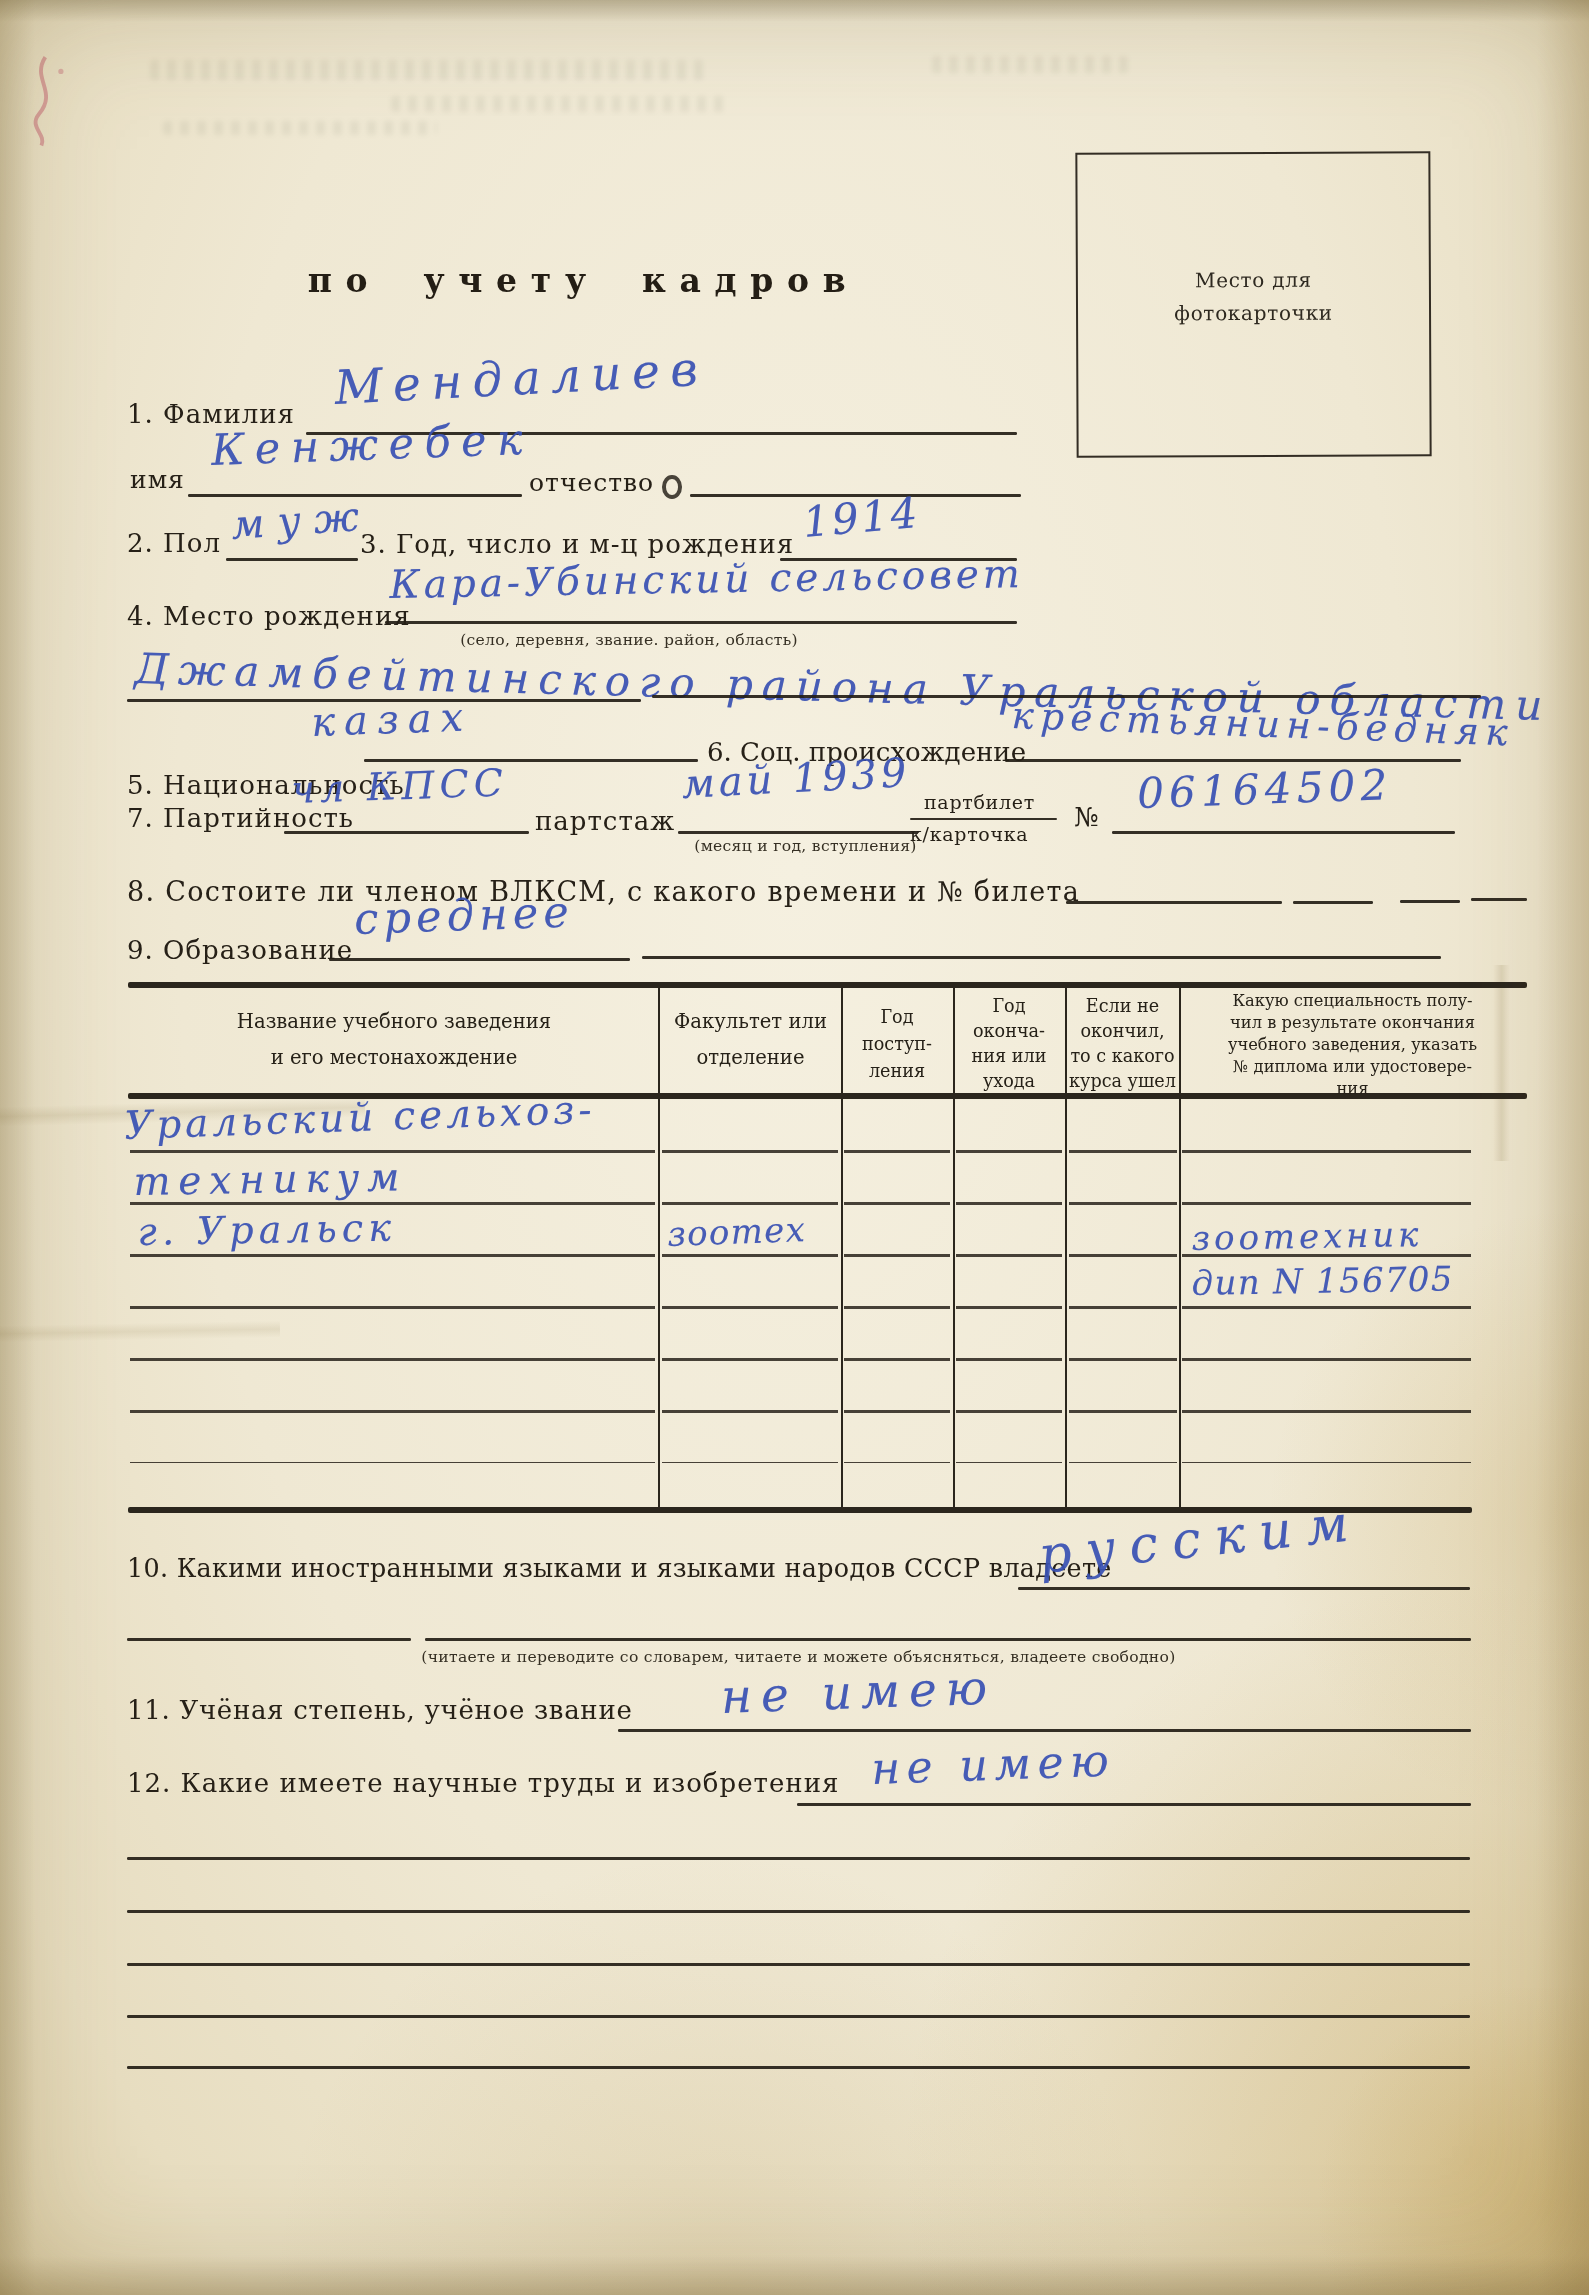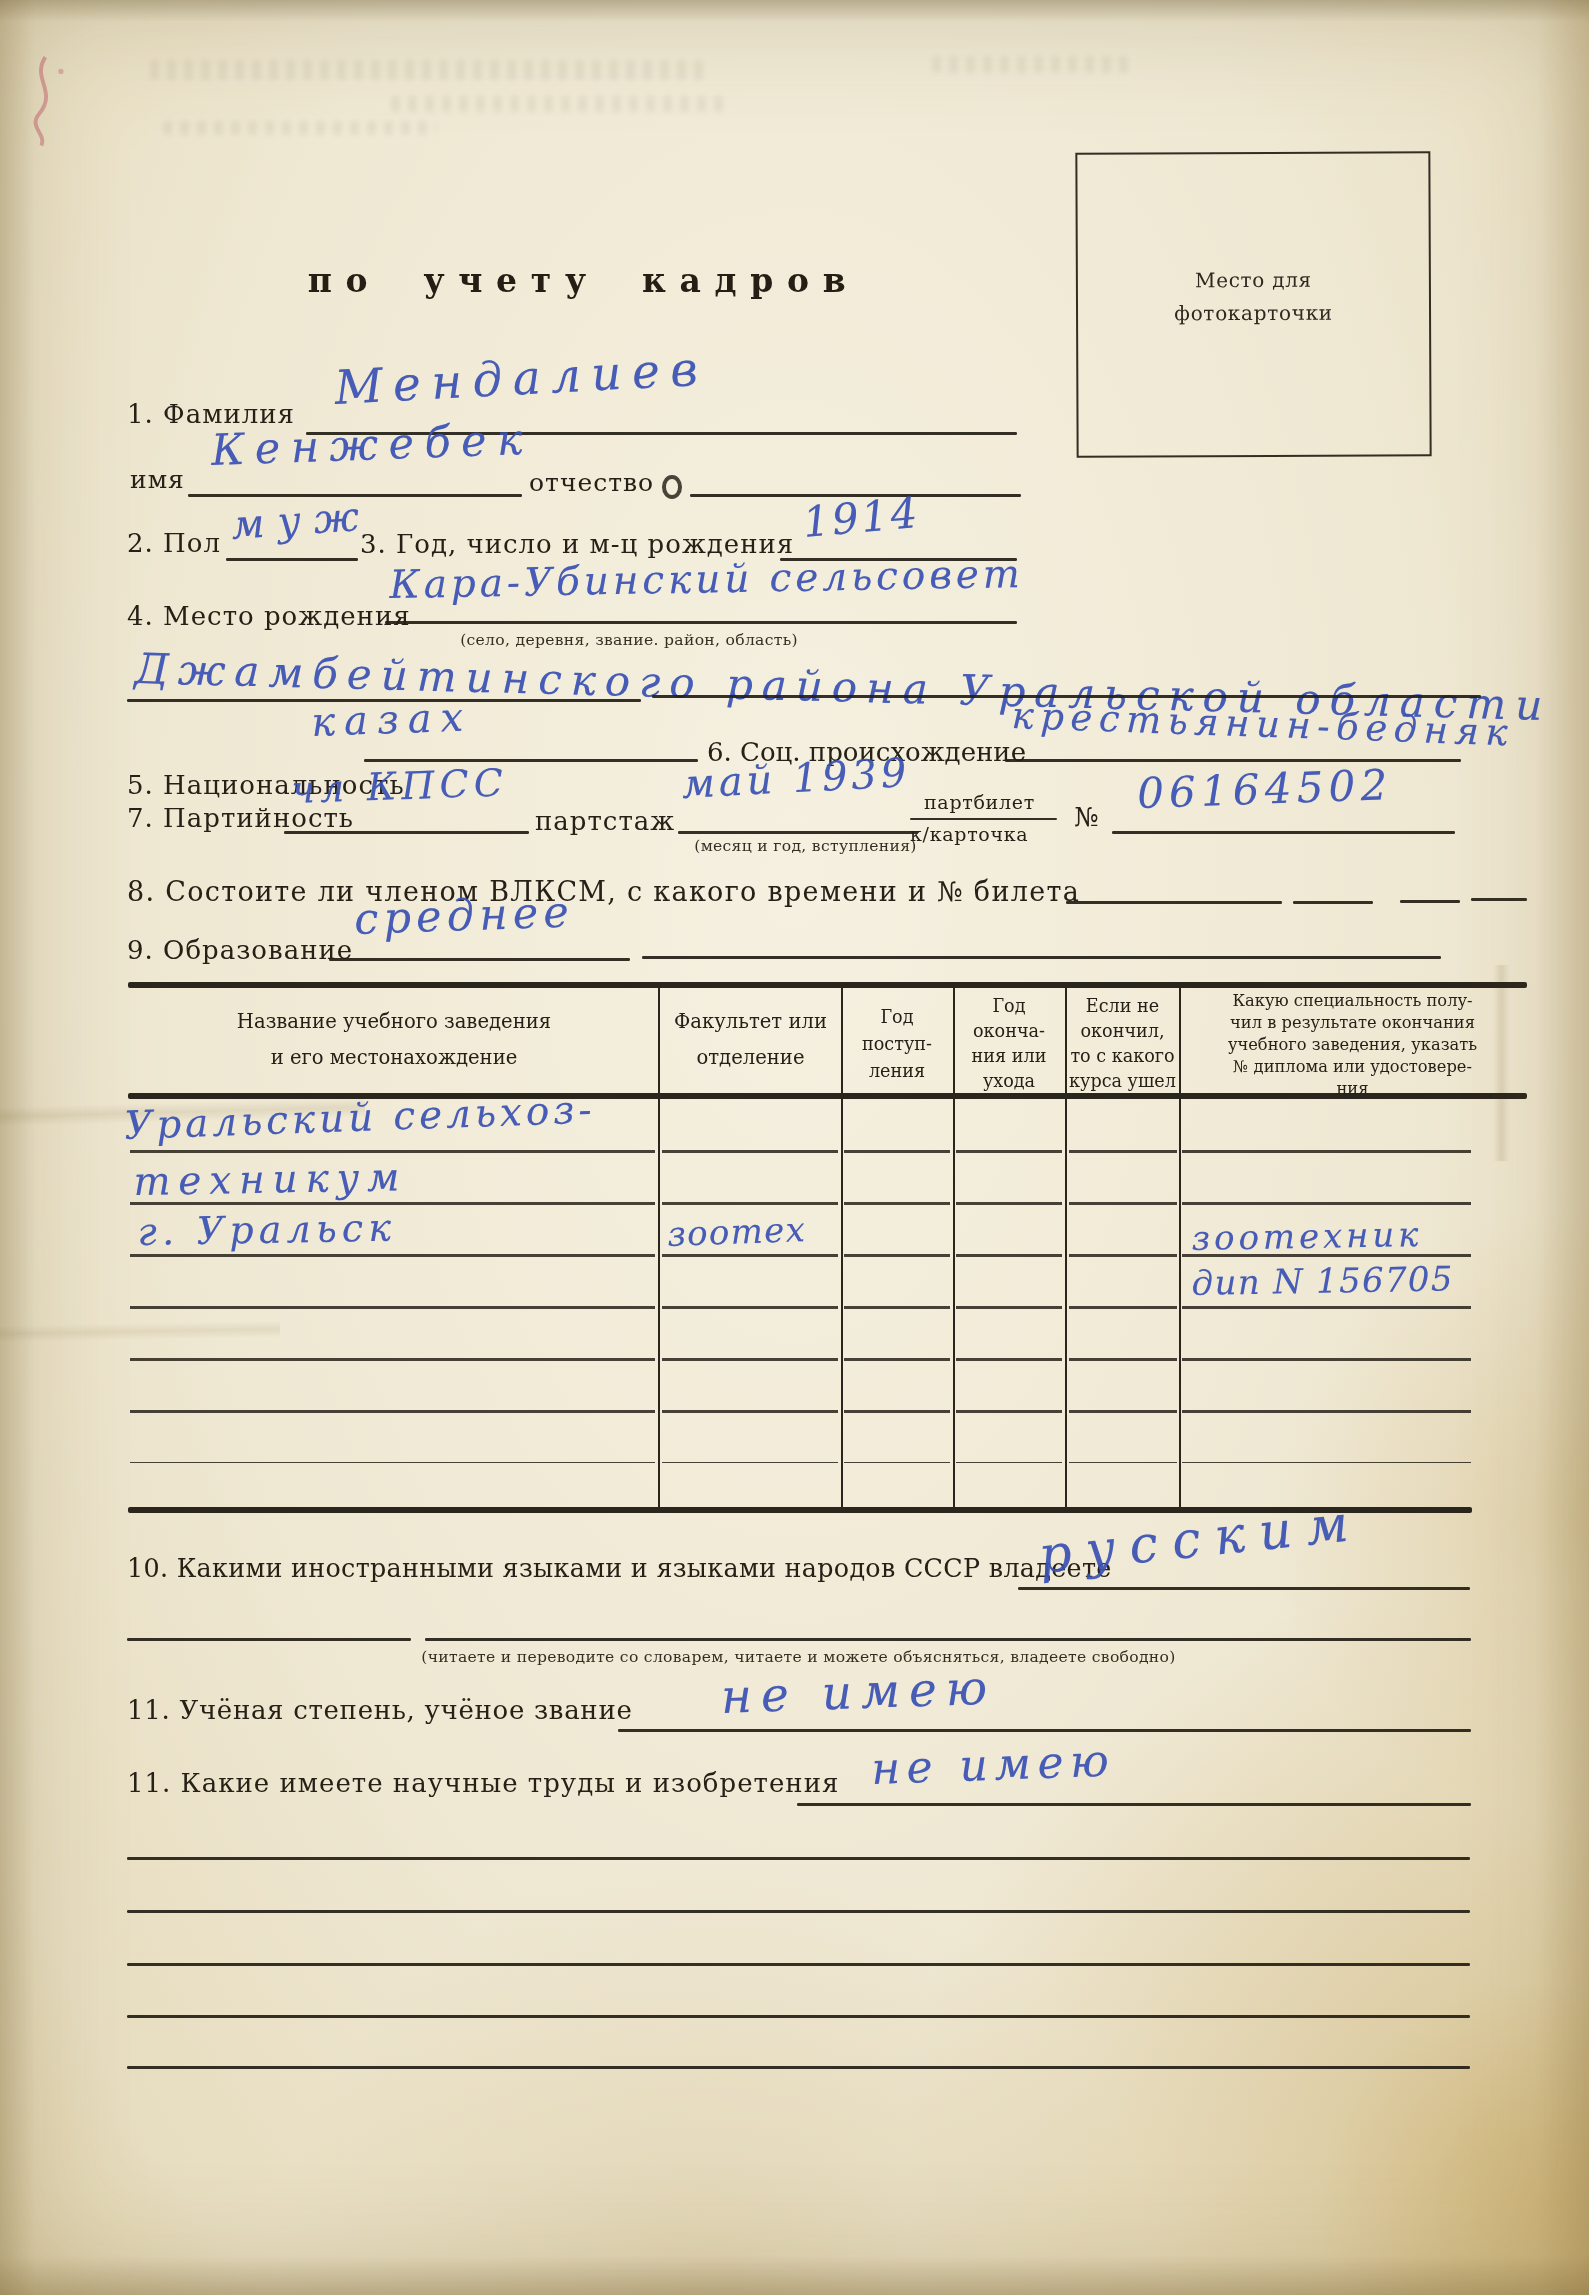--- a/index.html
+++ b/index.html
@@ -194,7 +194,7 @@
   <div class="uline" style="left:618px;top:1729px;width:853px;"></div>
   <div class="hw" style="left:722px;top:1669px;font-size:47px;letter-spacing:9px;transform:rotate(-2deg);">не имею</div>
 
-  <div class="lbl" style="left:127px;top:1768px;font-size:26px;letter-spacing:1px;">11. Какие имеете научные труды и изобретения</div>
+  <div class="lbl" style="left:127px;top:1768px;font-size:26px;letter-spacing:1px;">12. Какие имеете научные труды и изобретения</div>
   <div class="uline" style="left:797px;top:1803px;width:674px;"></div>
   <div class="hw" style="left:872px;top:1743px;font-size:44px;letter-spacing:6.5px;transform:rotate(-2deg);">не имею</div>
 

